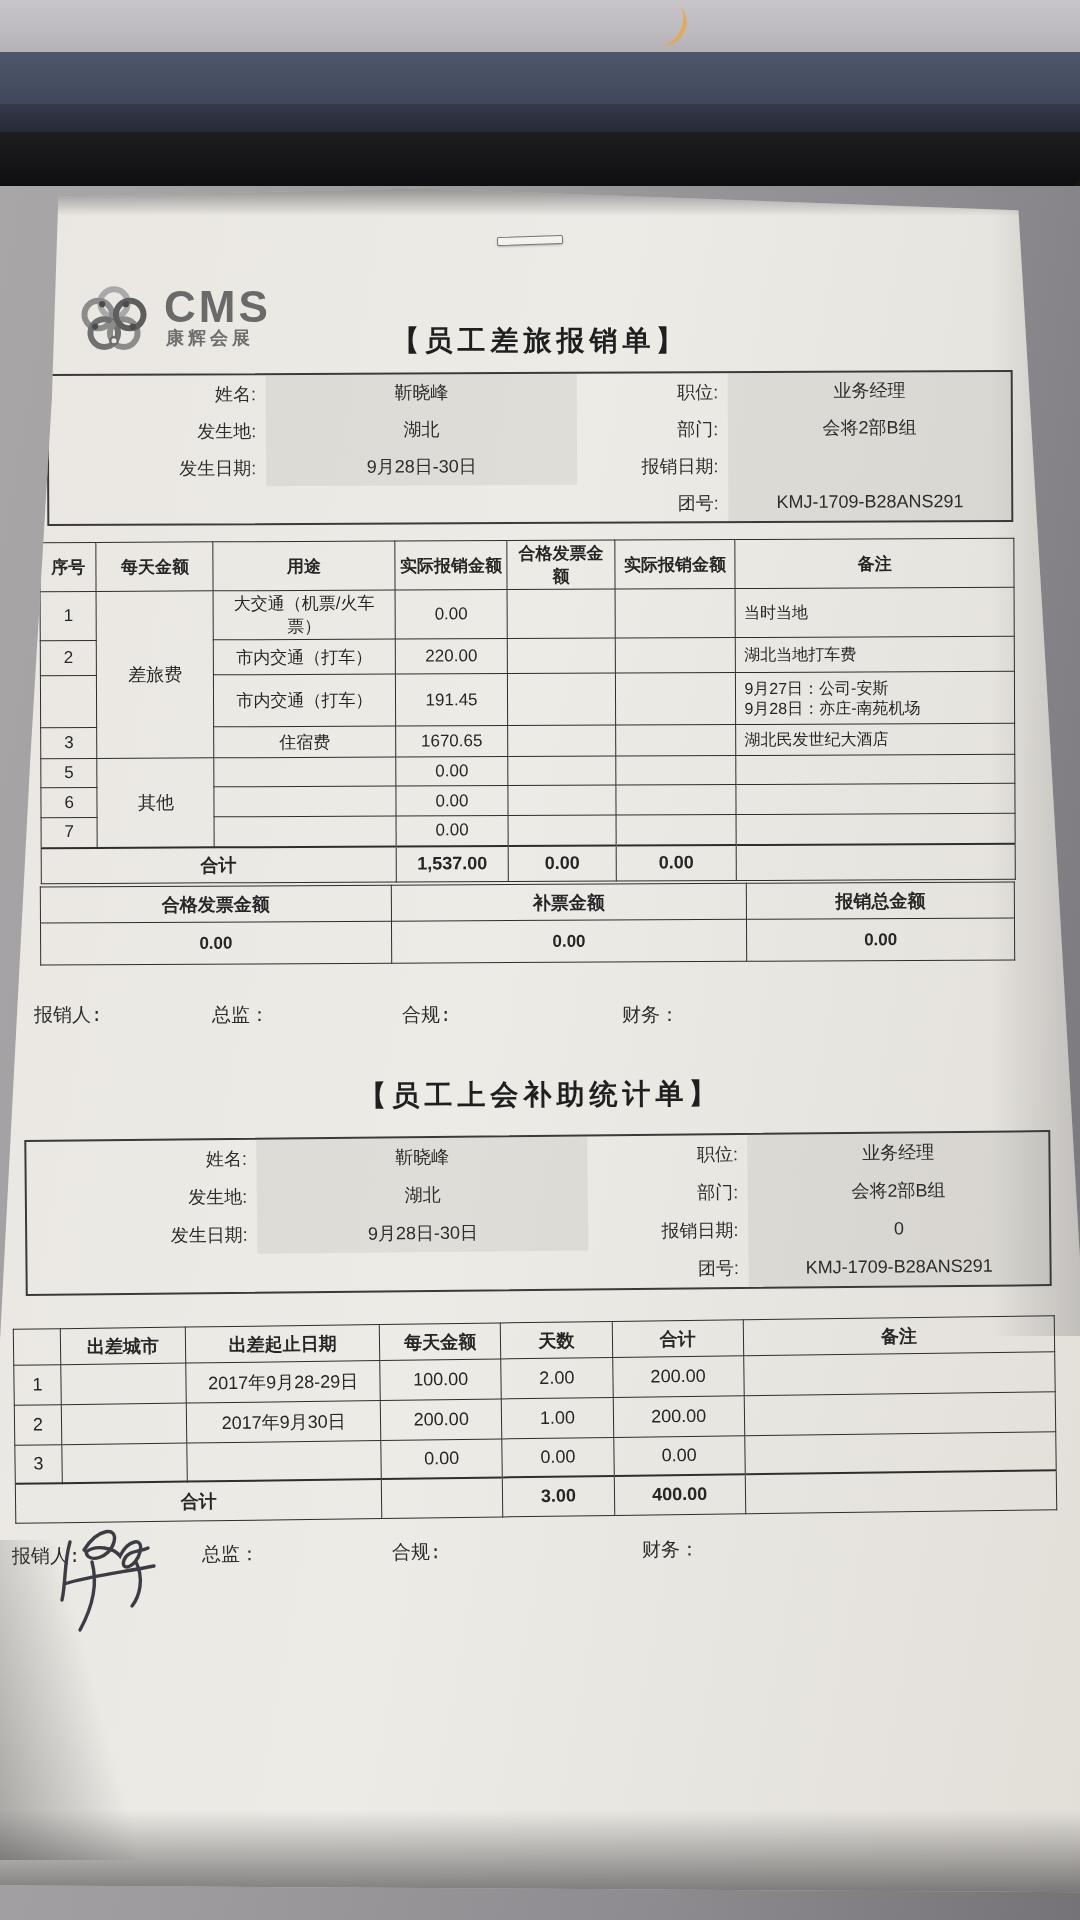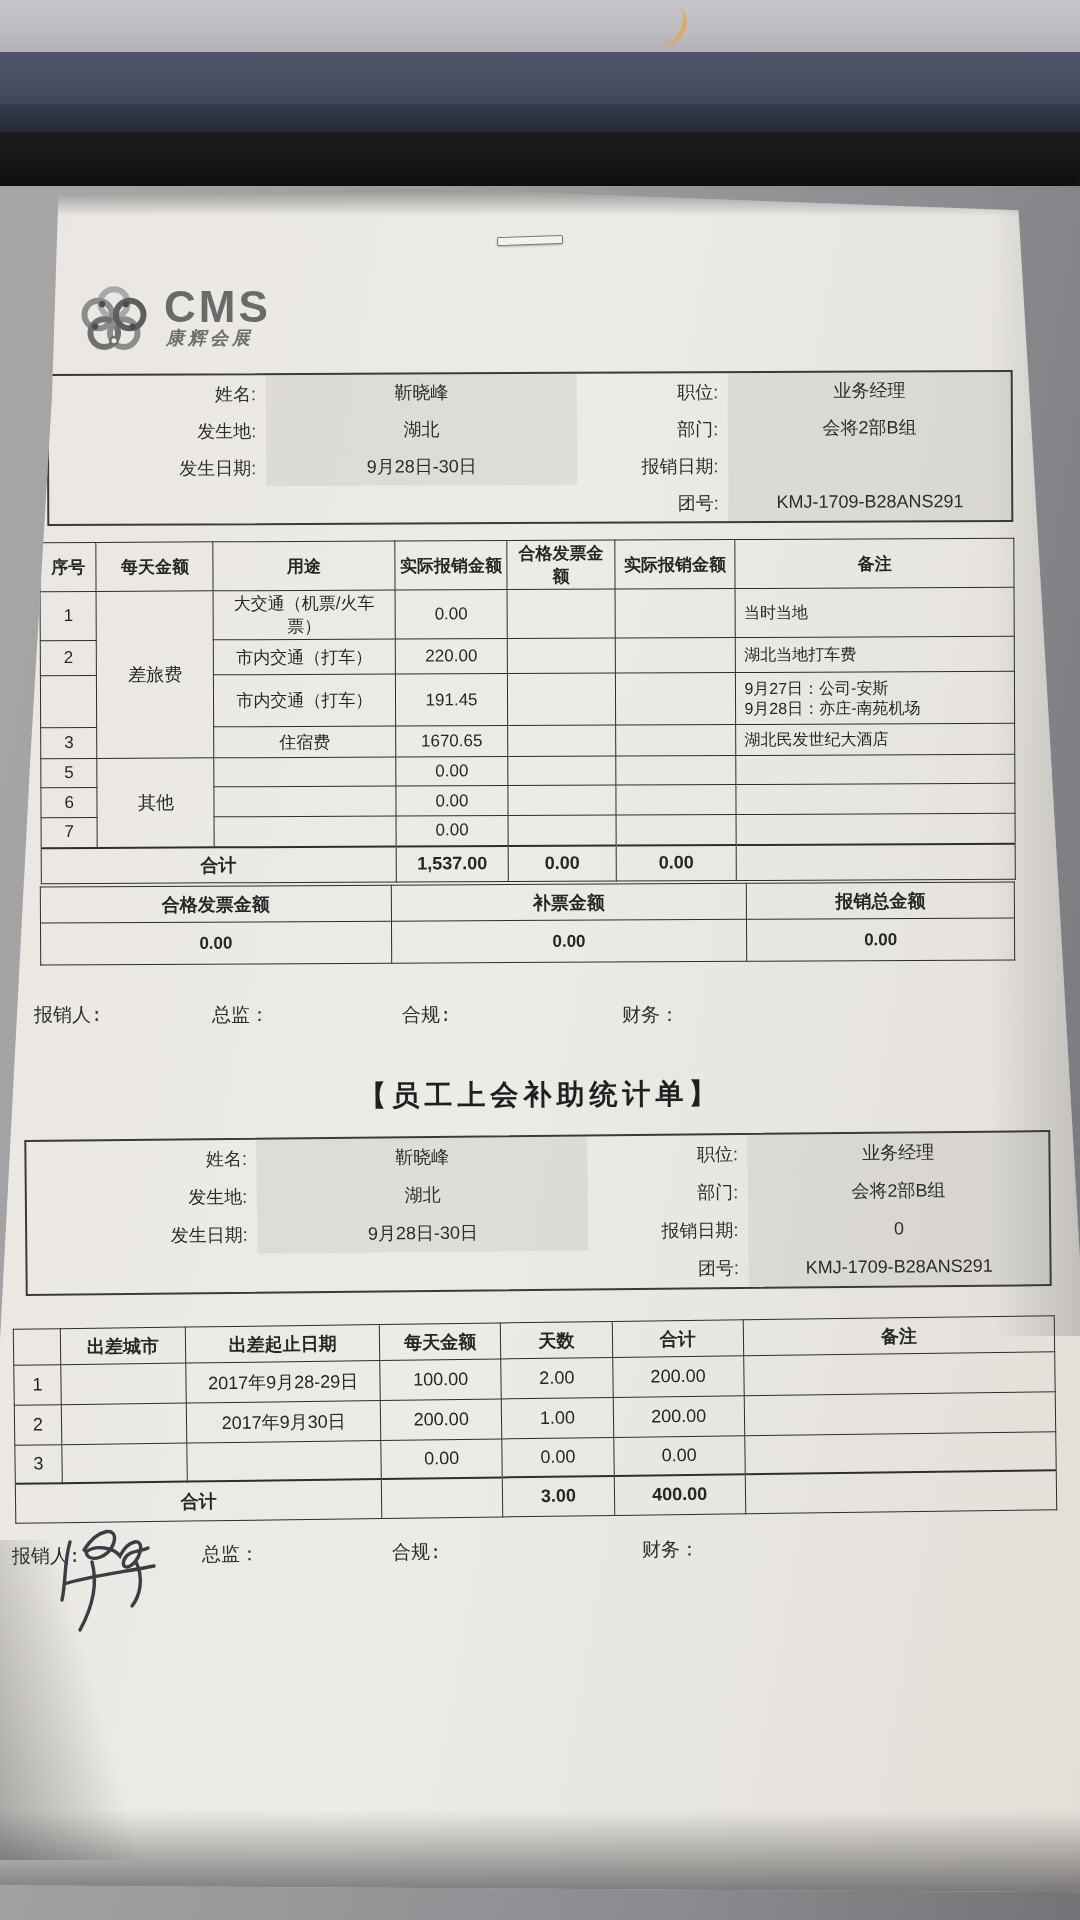--- a/index.html
+++ b/index.html
@@ -66,7 +66,7 @@
   .logo svg{position:absolute;left:0;top:-4px;}
   .logo .brand{position:absolute;left:96px;top:8px;font-size:44px;font-weight:800;
     color:#6a6a6a;letter-spacing:3px;}
-  .logo .sub{position:absolute;left:98px;top:52px;font-size:18px;color:#6f6f6f;letter-spacing:4px;font-weight:600;font-style:italic;}
+  .logo .sub{position:absolute;left:98px;top:52px;font-size:18px;color:#6f6f6f;letter-spacing:4px;font-weight:600;}
   
   .doc-title{position:absolute;left:0;width:1080px;text-align:center;
     font-family:"Liberation Serif","DejaVu Serif",serif;font-weight:700;

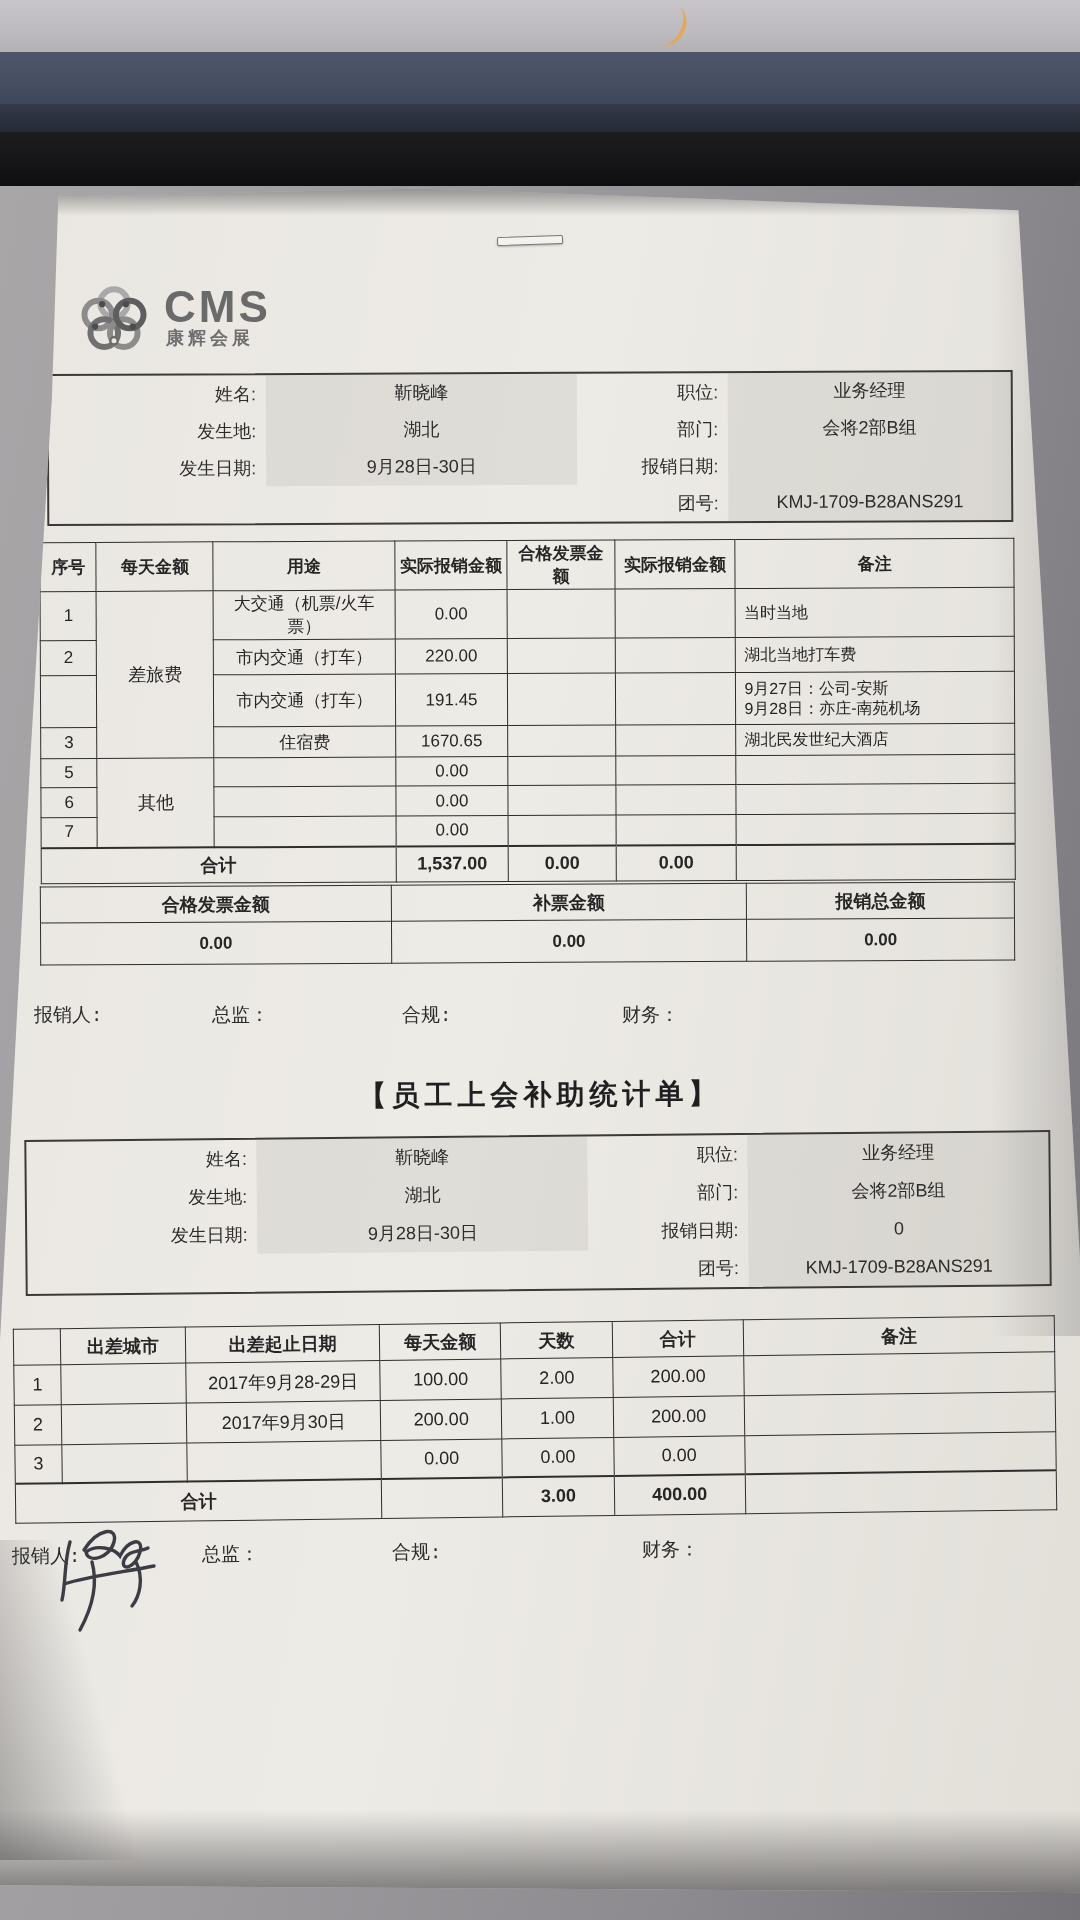--- a/index.html
+++ b/index.html
@@ -157,6 +157,7 @@
       <div class="sub">康辉会展</div>
     </div>
 
+    <div class="doc-title t1">【员工差旅报销单】</div>
 
     <div class="info-box ib1">
       <div class="info-row">

